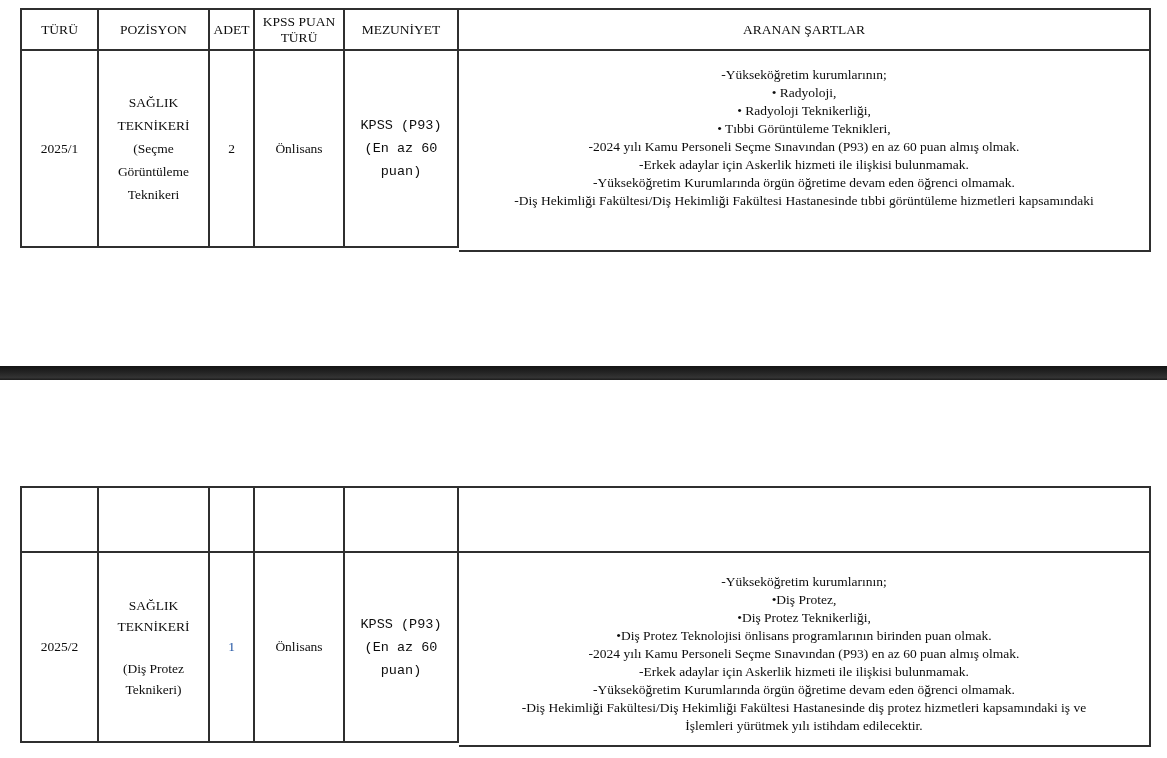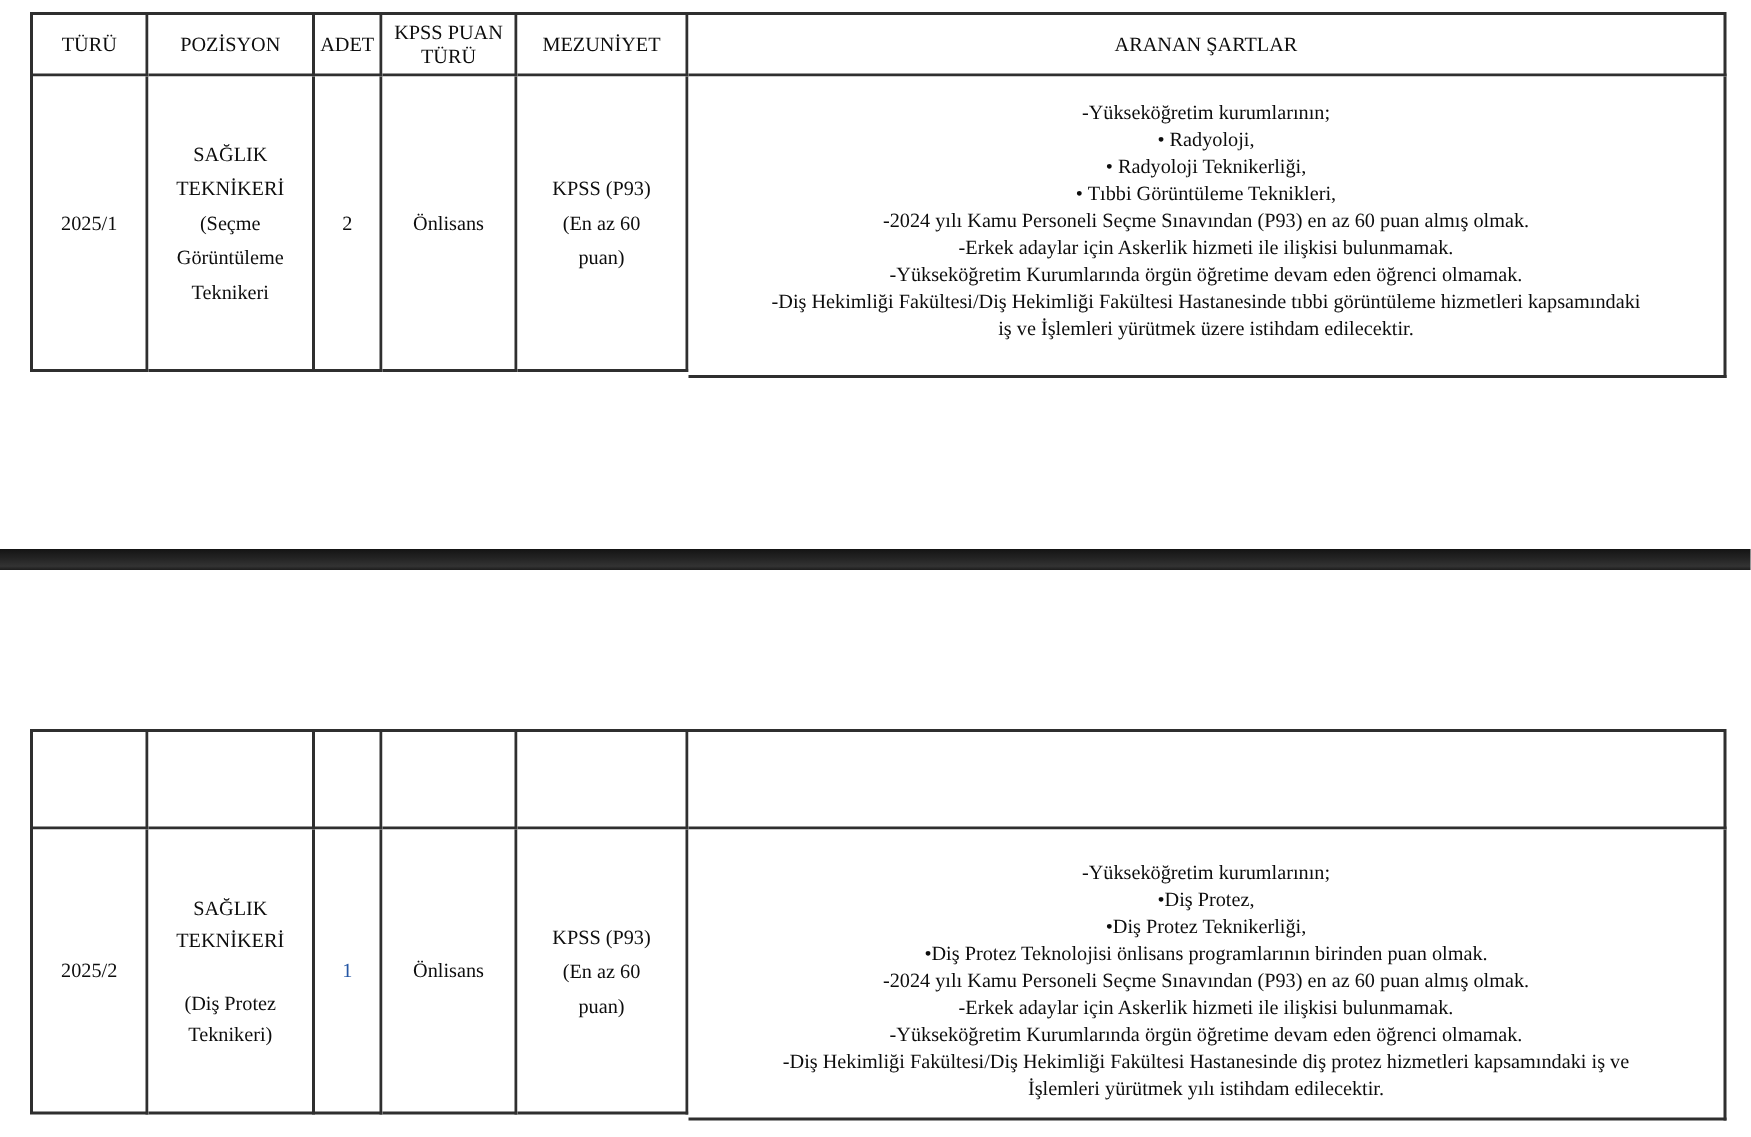--- a/index.html
+++ b/index.html
@@ -27,7 +27,7 @@
   .hdr{font-size:13.5px;line-height:16px;padding:2px;}
   .lines1{line-height:23px;}
   .lines2{line-height:21px;}
-  .kpss{line-height:23px;}
+  .kpss{line-height:23px;font-family:Liberation Mono, monospace;}
   .req{
     justify-content:flex-start;align-items:center;text-align:left;
     font-size:13.5px;line-height:18px;

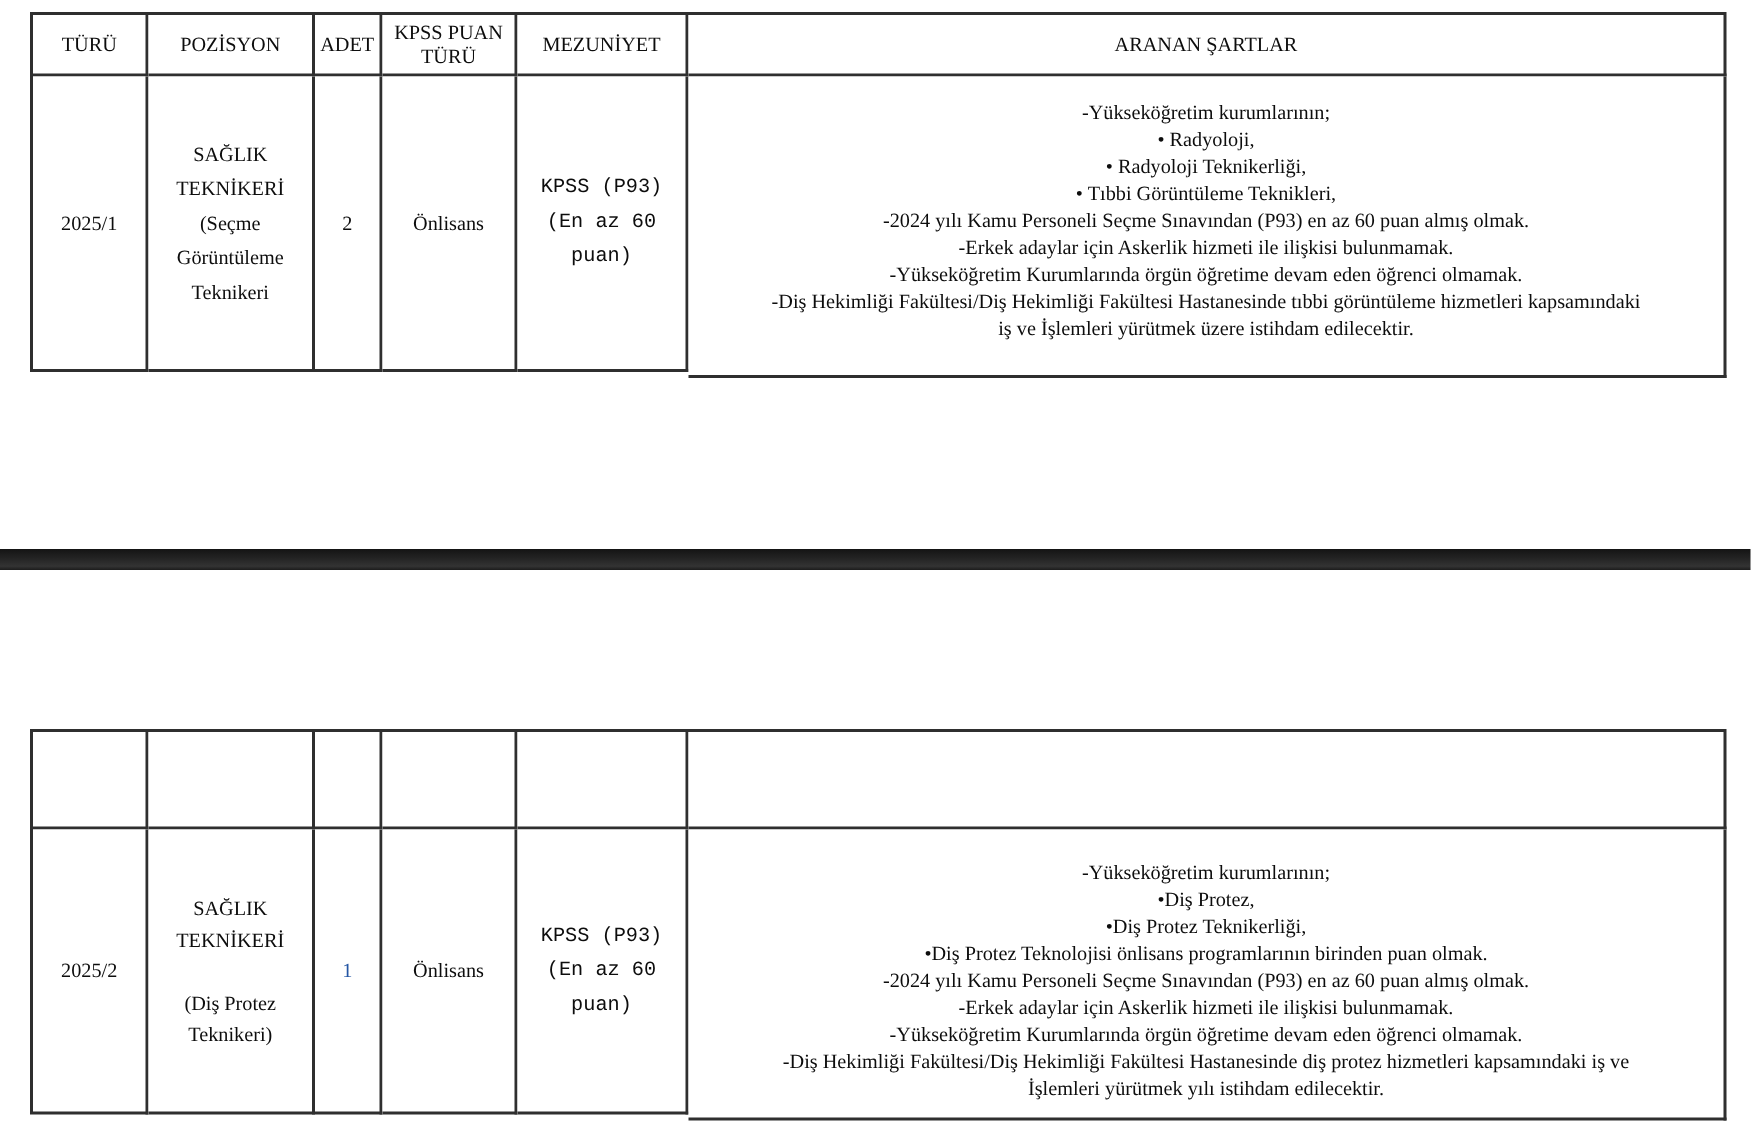--- a/index.html
+++ b/index.html
@@ -76,7 +76,6 @@
       <div>-Erkek adaylar için Askerlik hizmeti ile ilişkisi bulunmamak.</div>
       <div>-Yükseköğretim Kurumlarında örgün öğretime devam eden öğrenci olmamak.</div>
       <div>-Diş Hekimliği Fakültesi/Diş Hekimliği Fakültesi Hastanesinde tıbbi görüntüleme hizmetleri kapsamındaki</div>
-      <div>iş ve İşlemleri yürütmek üzere istihdam edilecektir.</div>
     </div>
 </div>
 

